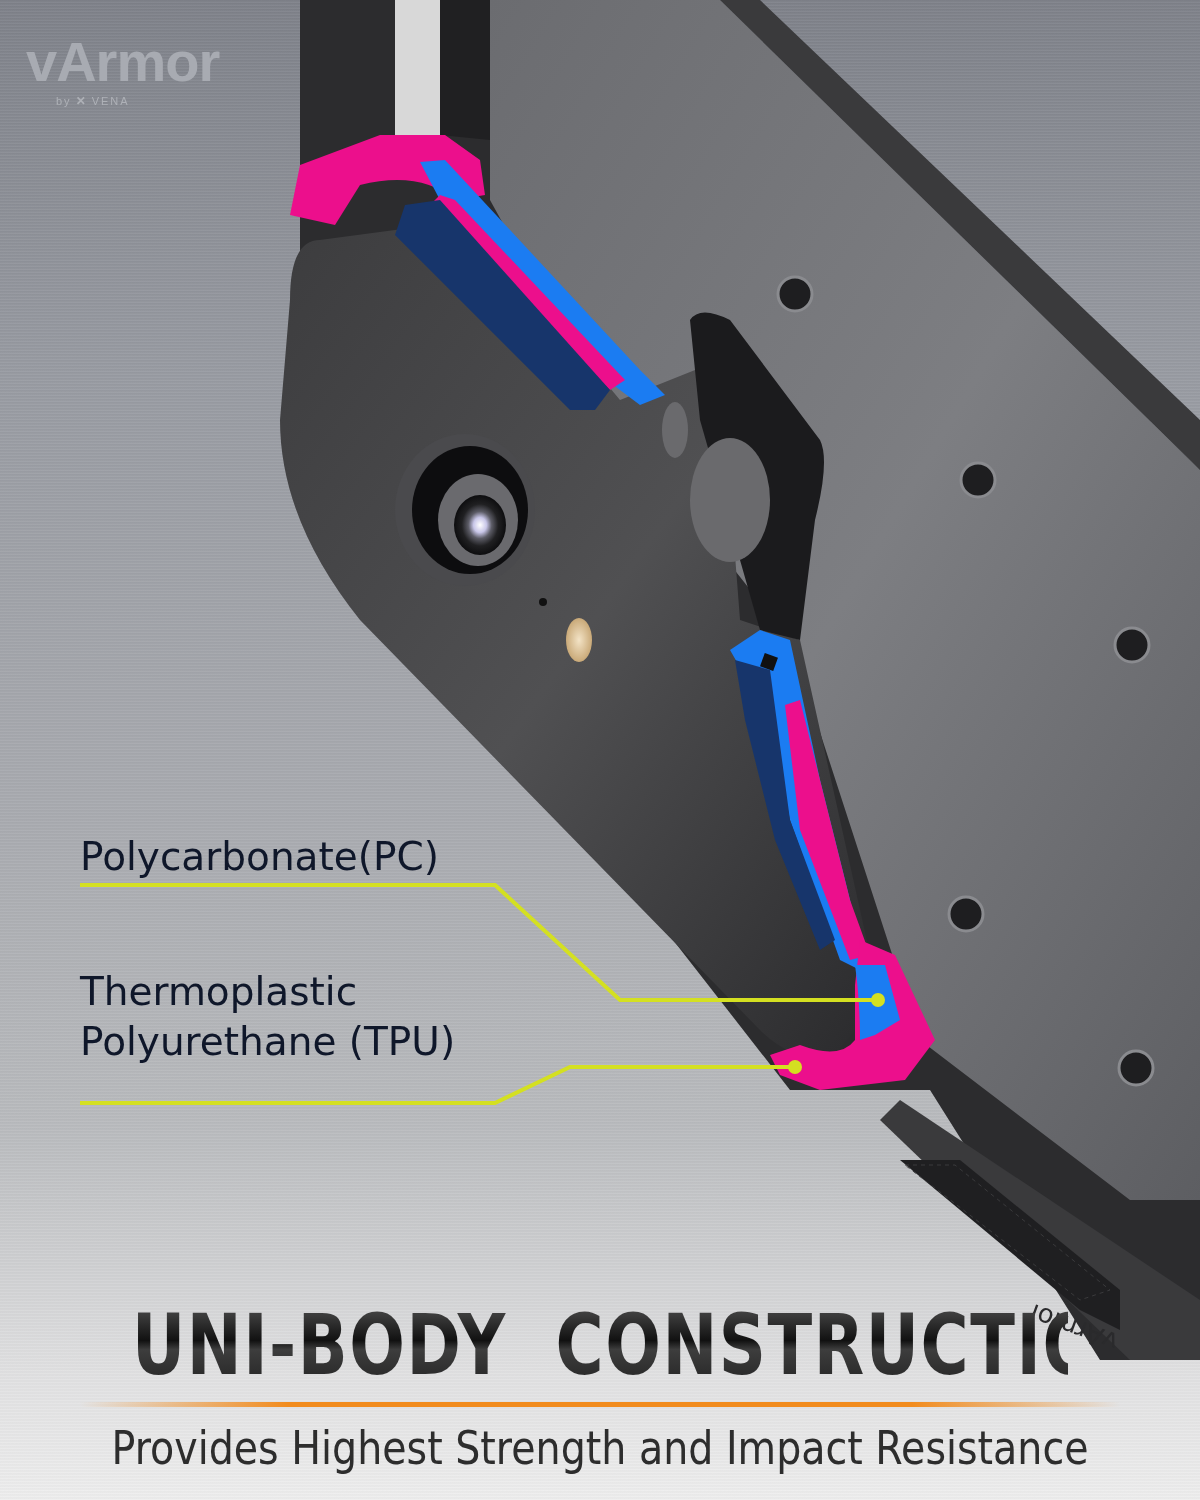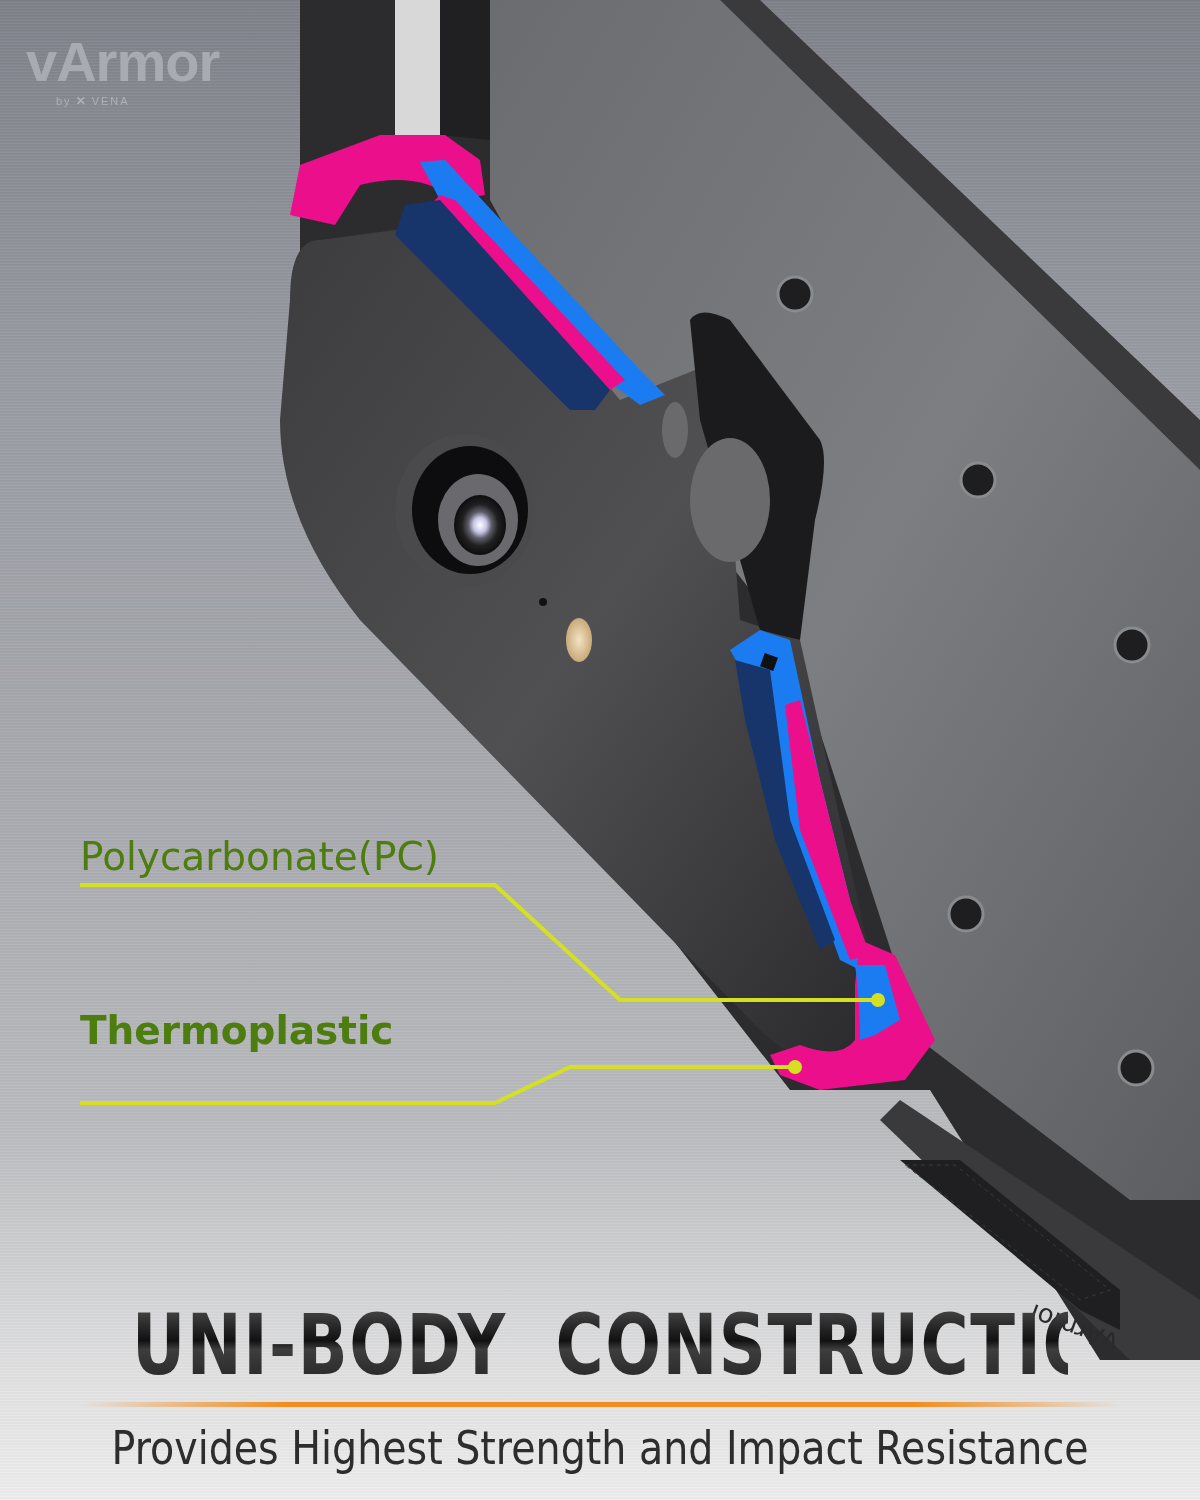--- a/index.html
+++ b/index.html
@@ -17,7 +17,7 @@
   .logo-sub { position:absolute; left:30px; top:60px; font-size:11px; color:#aeb1b7; letter-spacing:2px;
     display:flex; align-items:center; gap:4px; white-space:nowrap;justify-content:space-between; }
   .logo-sub .x { font-weight:bold; font-size:12px; }
-  .label { position:absolute; color:#4d7c0f; font-family:"DejaVu Sans", sans-serif; font-size:39px;
+  .label { position:absolute; color:#0f172a; font-family:"DejaVu Sans", sans-serif; font-size:39px;
     line-height:50px; white-space:nowrap; }
   .label-pc { left:80px; top:832px; }
   .label-tpu { left:80px; top:1006px;font-weight:bold; }

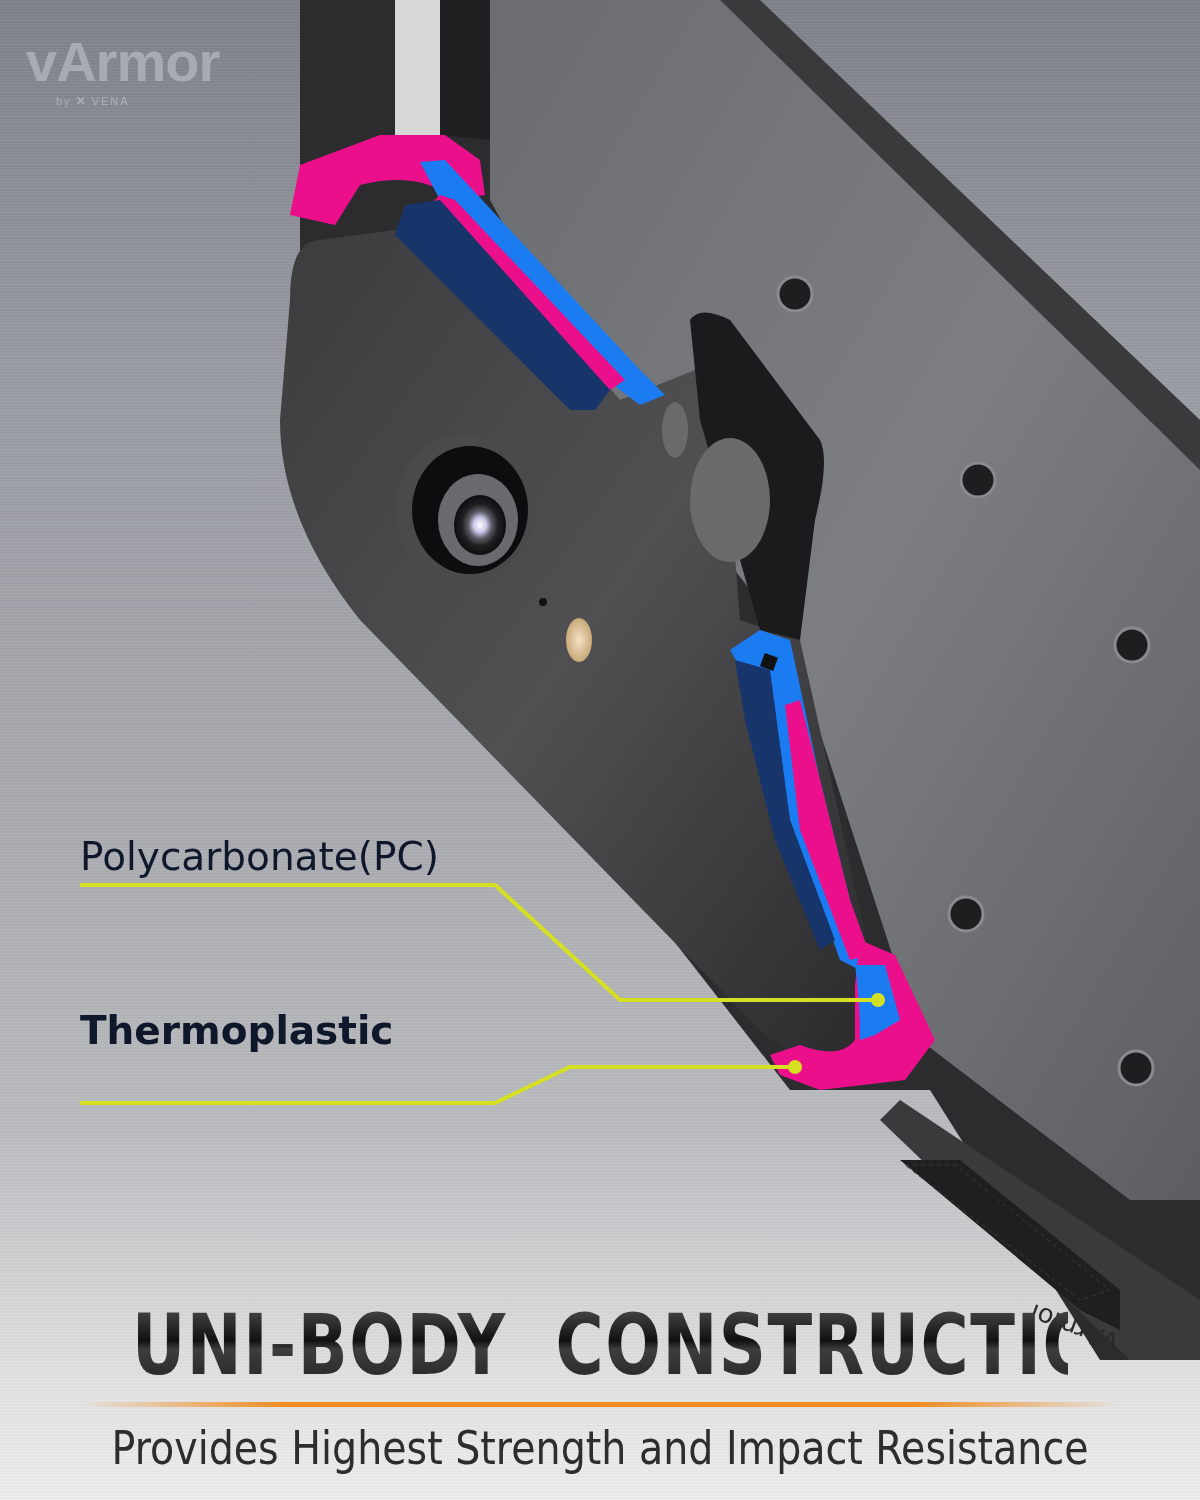--- a/index.html
+++ b/index.html
@@ -20,7 +20,7 @@
   .label { position:absolute; color:#0f172a; font-family:"DejaVu Sans", sans-serif; font-size:39px;
     line-height:50px; white-space:nowrap; }
   .label-pc { left:80px; top:832px; }
-  .label-tpu { left:80px; top:1006px;font-weight:bold; }
+  .label-tpu { left:80px; top:967px; }
   .headline { position:absolute; left:0; right:0; top:1300px; text-align:center;
     font-family:"DejaVu Sans", sans-serif; font-weight:bold; font-size:84px; letter-spacing:2px;
     transform:scaleX(0.78); transform-origin:center; line-height:90px;

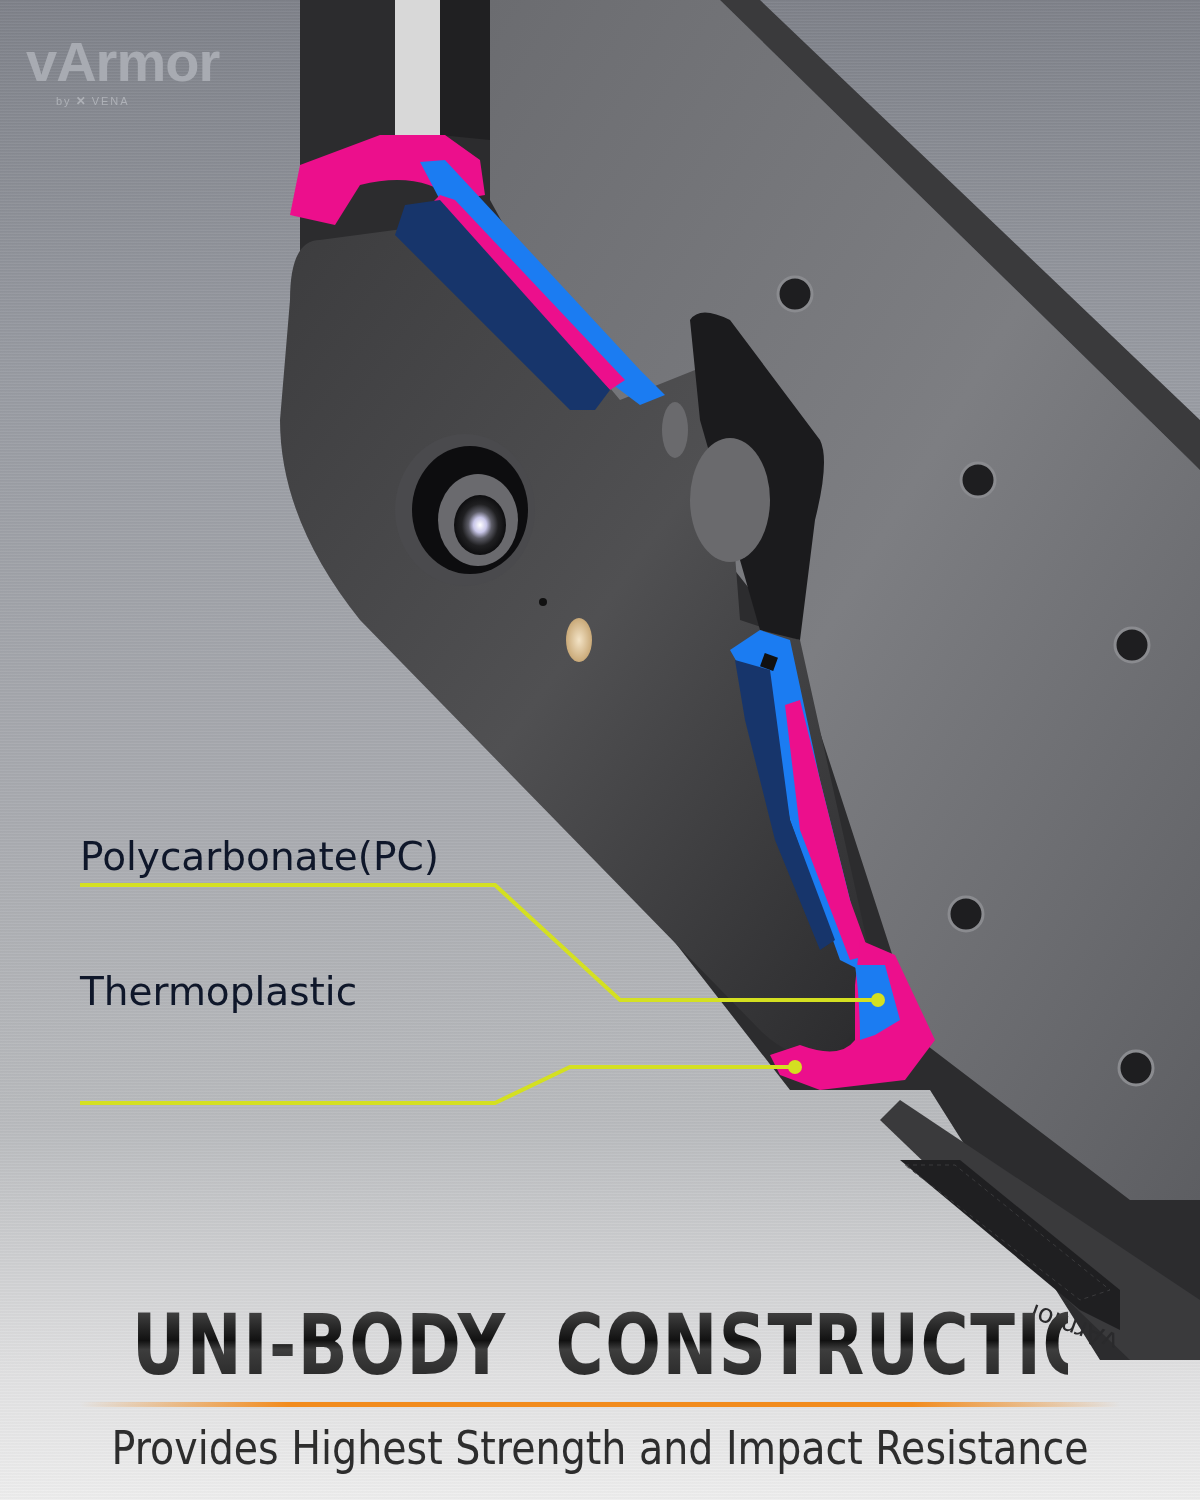--- a/index.html
+++ b/index.html
@@ -148,6 +148,7 @@
 <div class="label label-pc">Polycarbonate(PC)</div>
 <div class="label label-tpu">
   <div>Thermoplastic</div>
+  <div>Polyurethane (TPU)</div>
 </div>
 
 <div class="headline" style="white-space:pre;">UNI-BODY  CONSTRUCTION</div>

